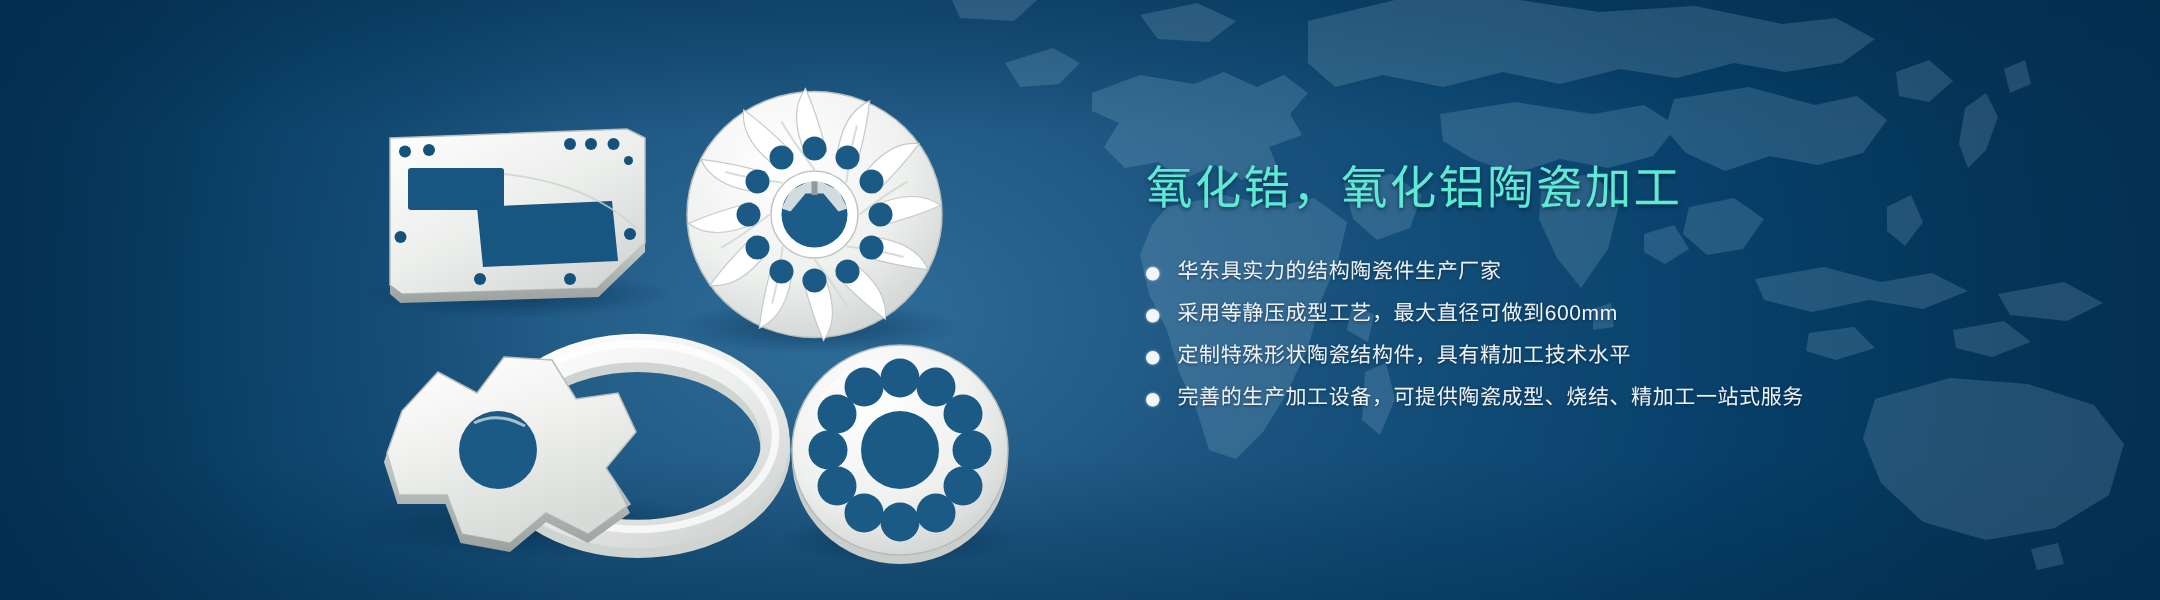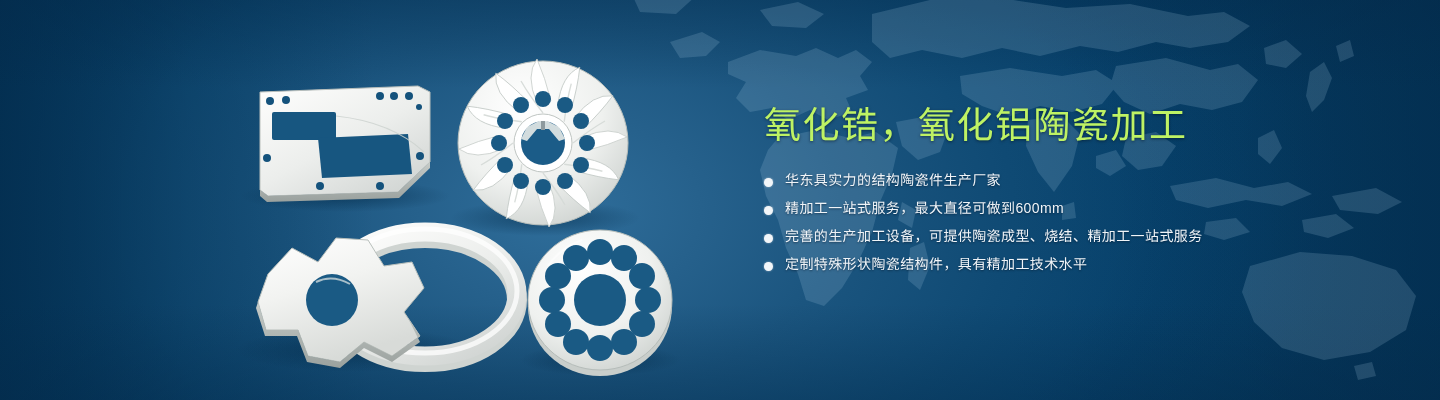--- a/index.html
+++ b/index.html
@@ -67,8 +67,8 @@
     width:620px;
   }
   .headline{
-    color:#bef264;
-    font-size:37px;
+    color:#5eead4;
+    font-size:31px;
     line-height:44px;
     letter-spacing:1.5px;
     font-weight:400;

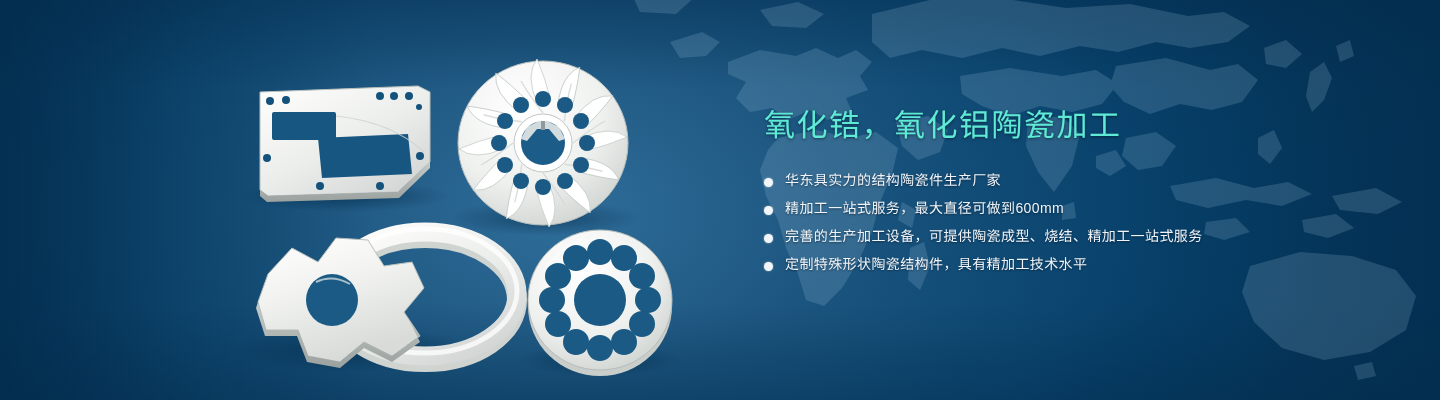--- a/index.html
+++ b/index.html
@@ -371,7 +371,7 @@
 
       <li class="bullet">
         <span class="bullet-dot"></span>
-        <span class="bullet-text">精加工一站式服务，最大直径可做到600mm</span>
+        <span class="bullet-text">采用等静压成型工艺，最大直径可做到600mm</span>
       </li>
 
       <li class="bullet">

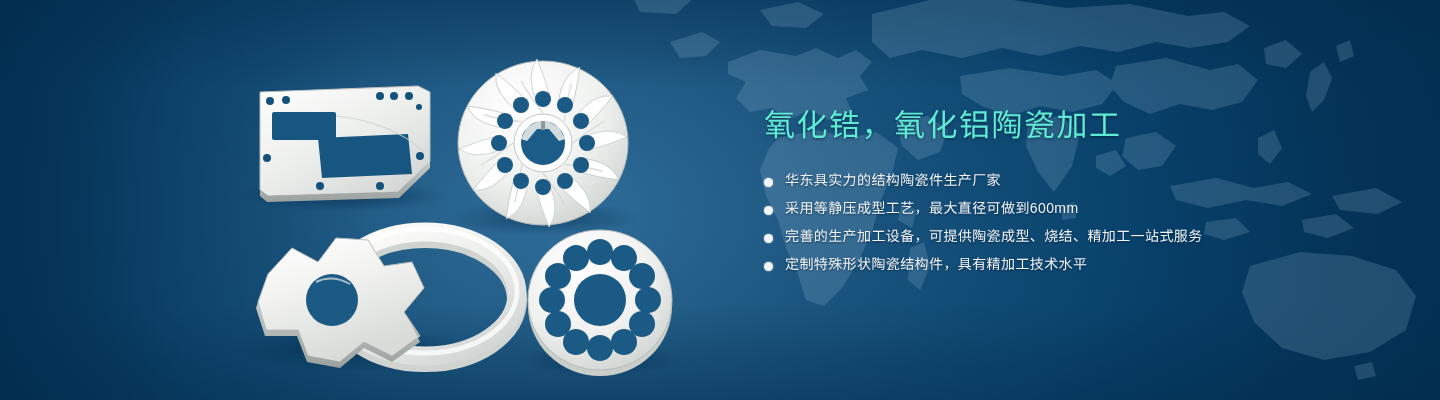--- a/index.html
+++ b/index.html
@@ -376,14 +376,14 @@
 
       <li class="bullet">
         <span class="bullet-dot"></span>
+        <span class="bullet-text">定制特殊形状陶瓷结构件，具有精加工技术水平</span>
+      </li>
+
+      <li class="bullet">
+        <span class="bullet-dot"></span>
         <span class="bullet-text">完善的生产加工设备，可提供陶瓷成型、烧结、精加工一站式服务</span>
       </li>
 
-      <li class="bullet">
-        <span class="bullet-dot"></span>
-        <span class="bullet-text">定制特殊形状陶瓷结构件，具有精加工技术水平</span>
-      </li>
-
     </ul>
   </div>
 

